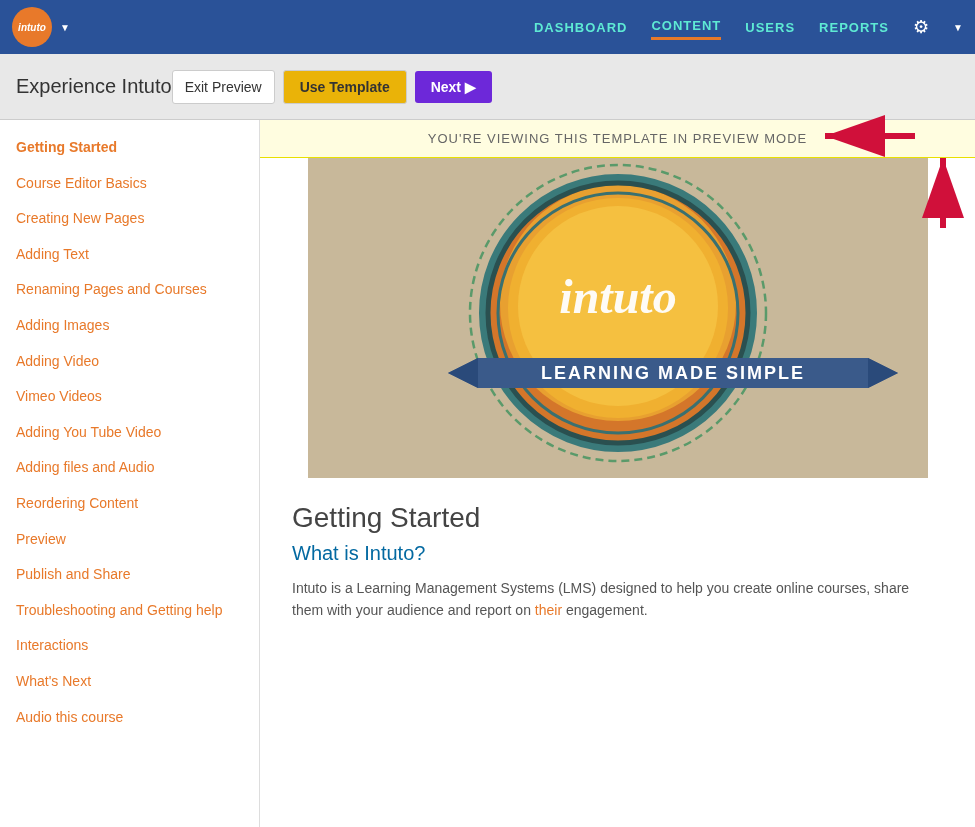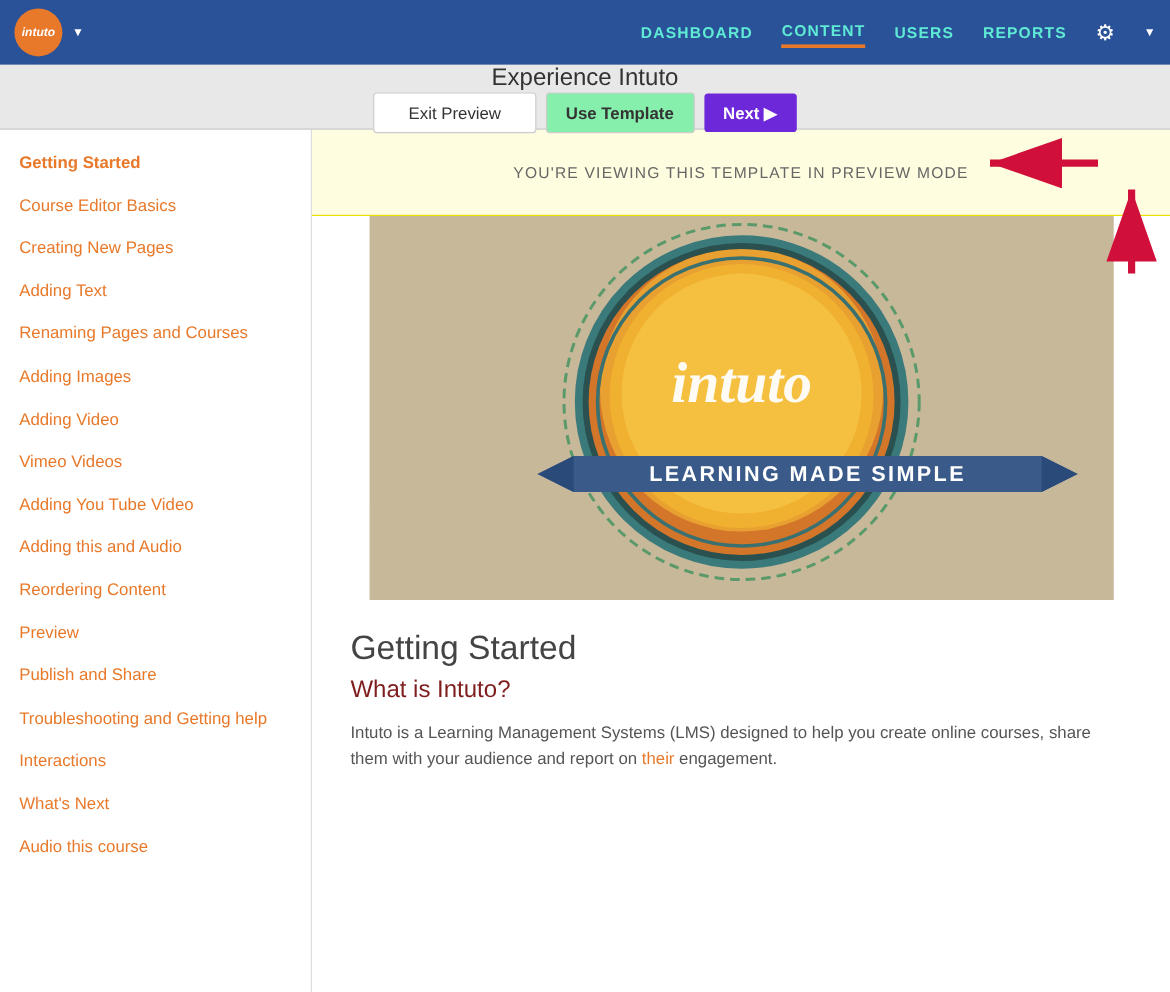--- a/index.html
+++ b/index.html
@@ -64,13 +64,12 @@
     
     .header-bar {
       background: #e8e8e8;
-      height: 54px;
-      display: flex;
-      align-items: center;
-      justify-content: space-between;
+      height: 66px;
+      display: flex;
+      align-items: center;
+      justify-content: flex-start;
       padding: 0 16px;
       border-bottom: 1px solid #ccc;
-      flex-direction: column;
     }
     .page-title {
       font-size: 20px;

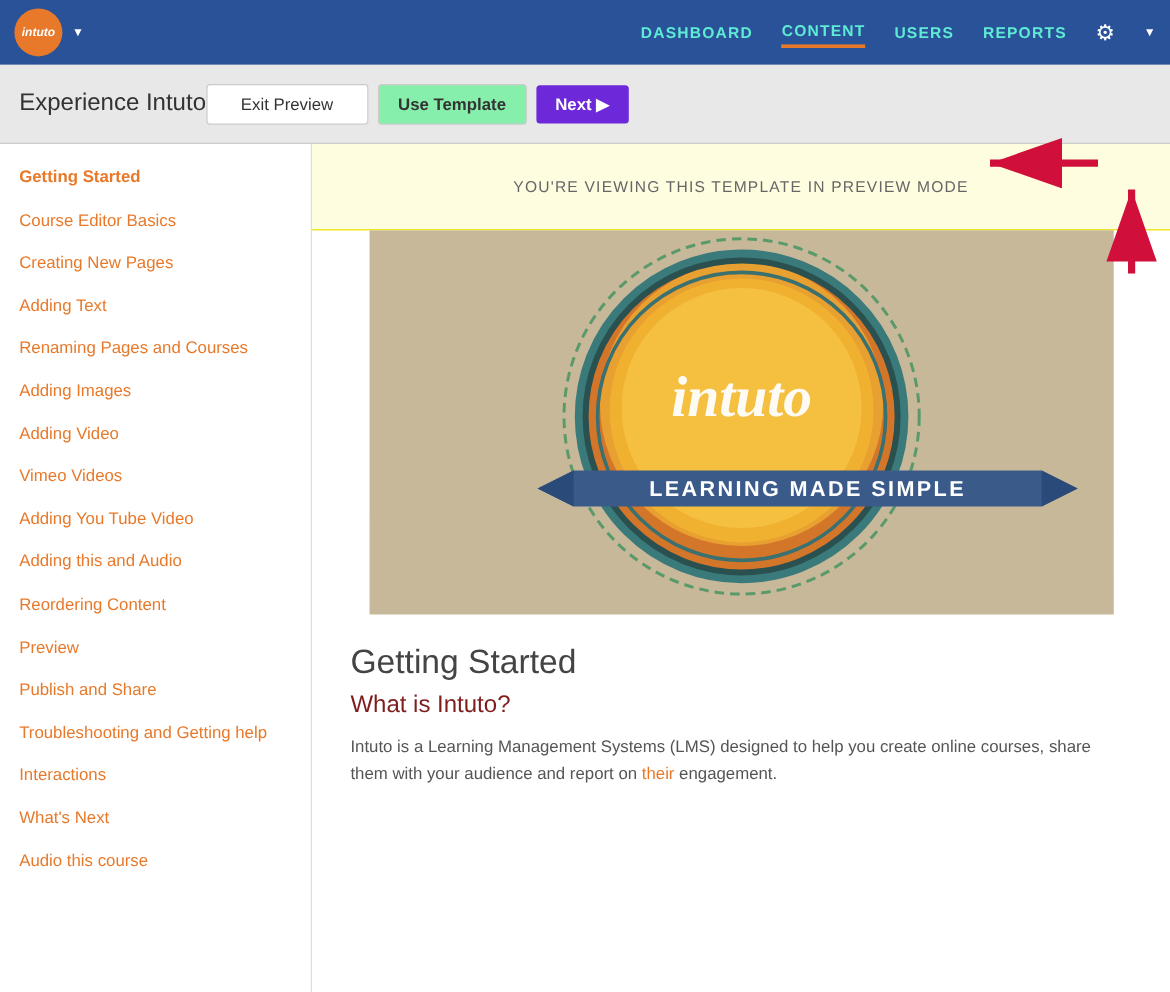--- a/index.html
+++ b/index.html
@@ -85,7 +85,7 @@
     .btn-exit-preview {
       background: white;
       border: 1px solid #ccc;
-      padding: 8px 28px;
+      padding: 8px 12px;
       font-size: 14px;
       color: #333;
       cursor: pointer;

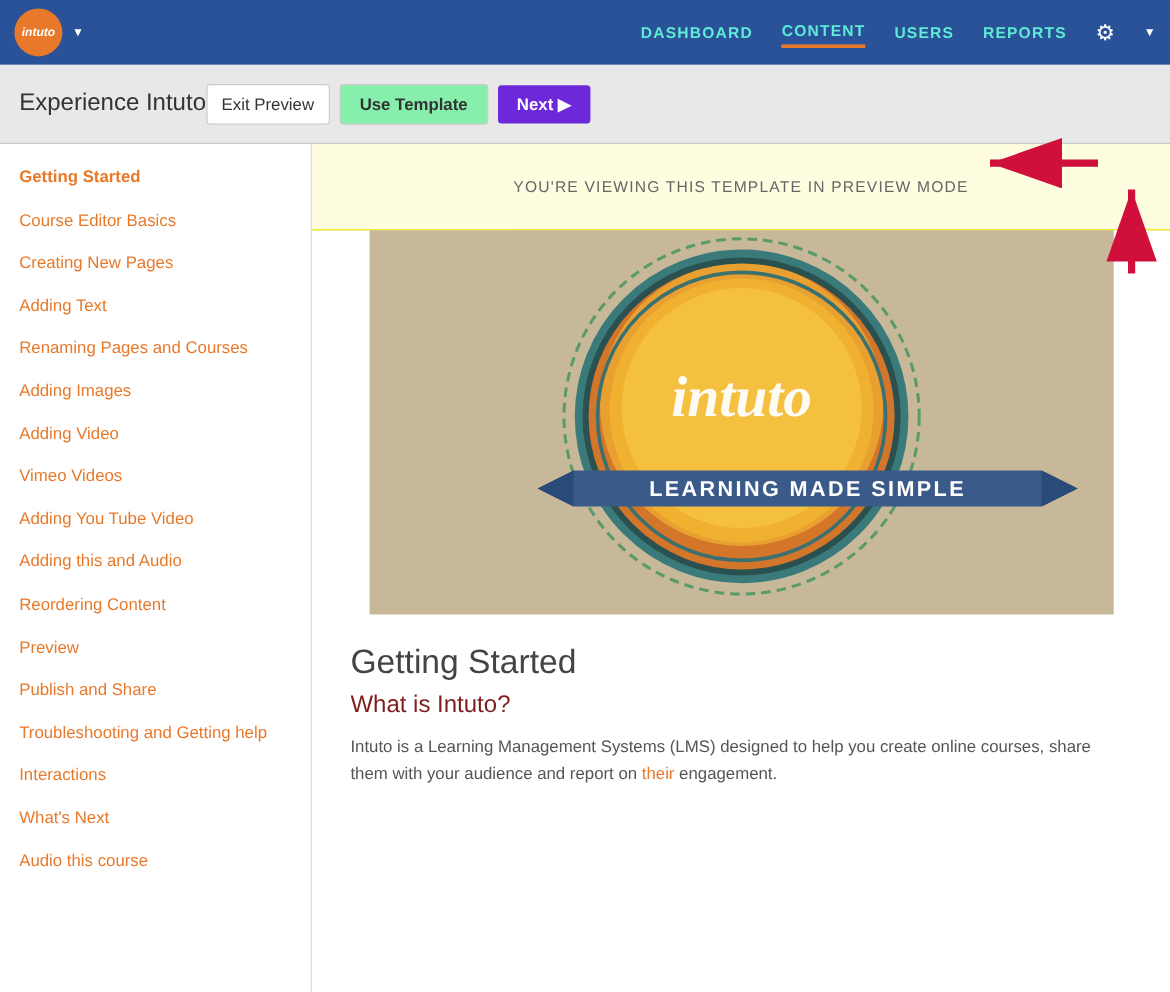--- a/index.html
+++ b/index.html
@@ -92,7 +92,7 @@
       border-radius: 3px;
     }
     .btn-use-template {
-      background: #86efac;
+      background: #eab308;
       border: 1px solid #ccc;
       padding: 8px 16px;
       font-size: 14px;

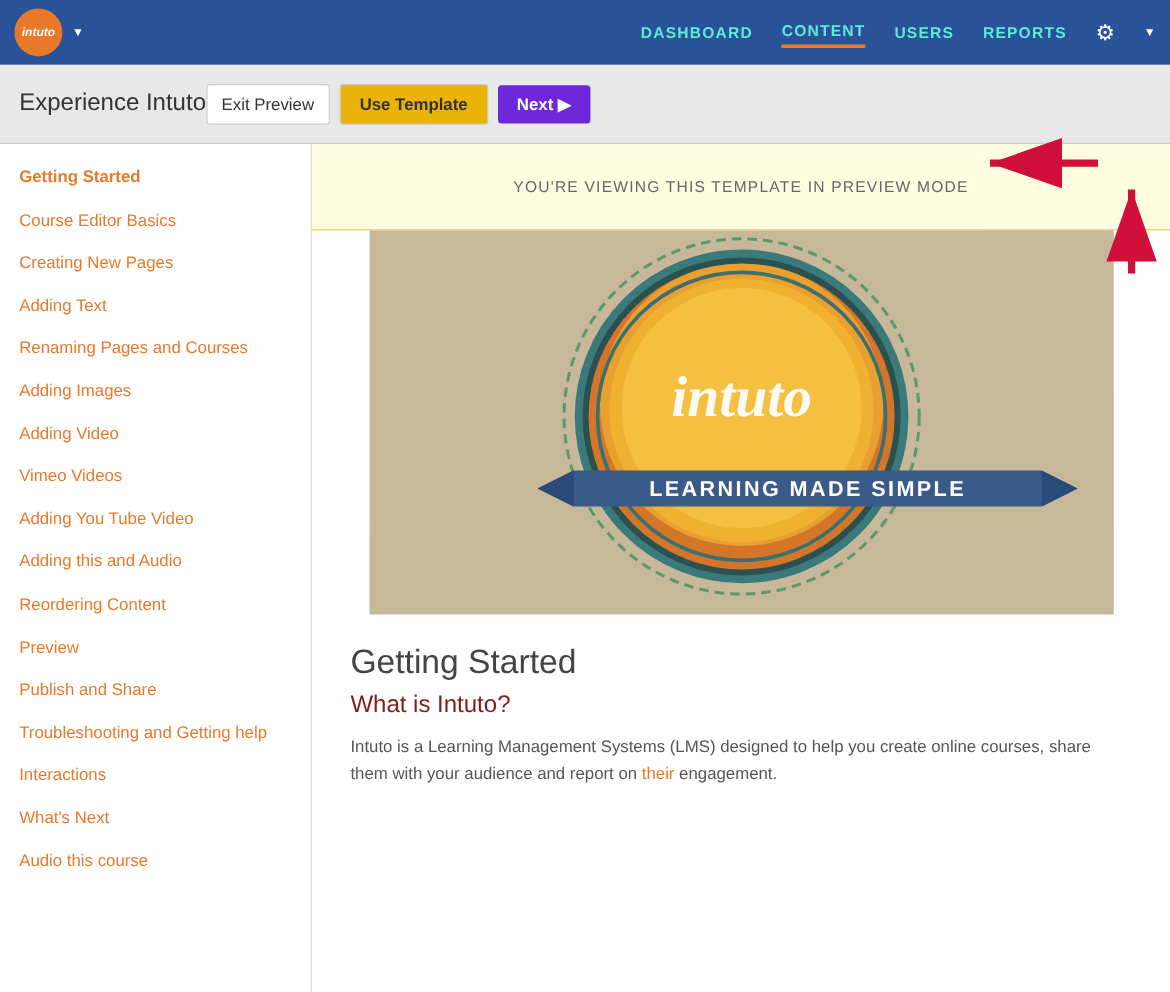--- a/index.html
+++ b/index.html
@@ -152,7 +152,7 @@
       background: #fffde0;
       border-bottom: 1px solid #e8e000;
       text-align: center;
-      padding: 28px;
+      padding: 11px;
       font-size: 13px;
       color: #666;
       letter-spacing: 1px;

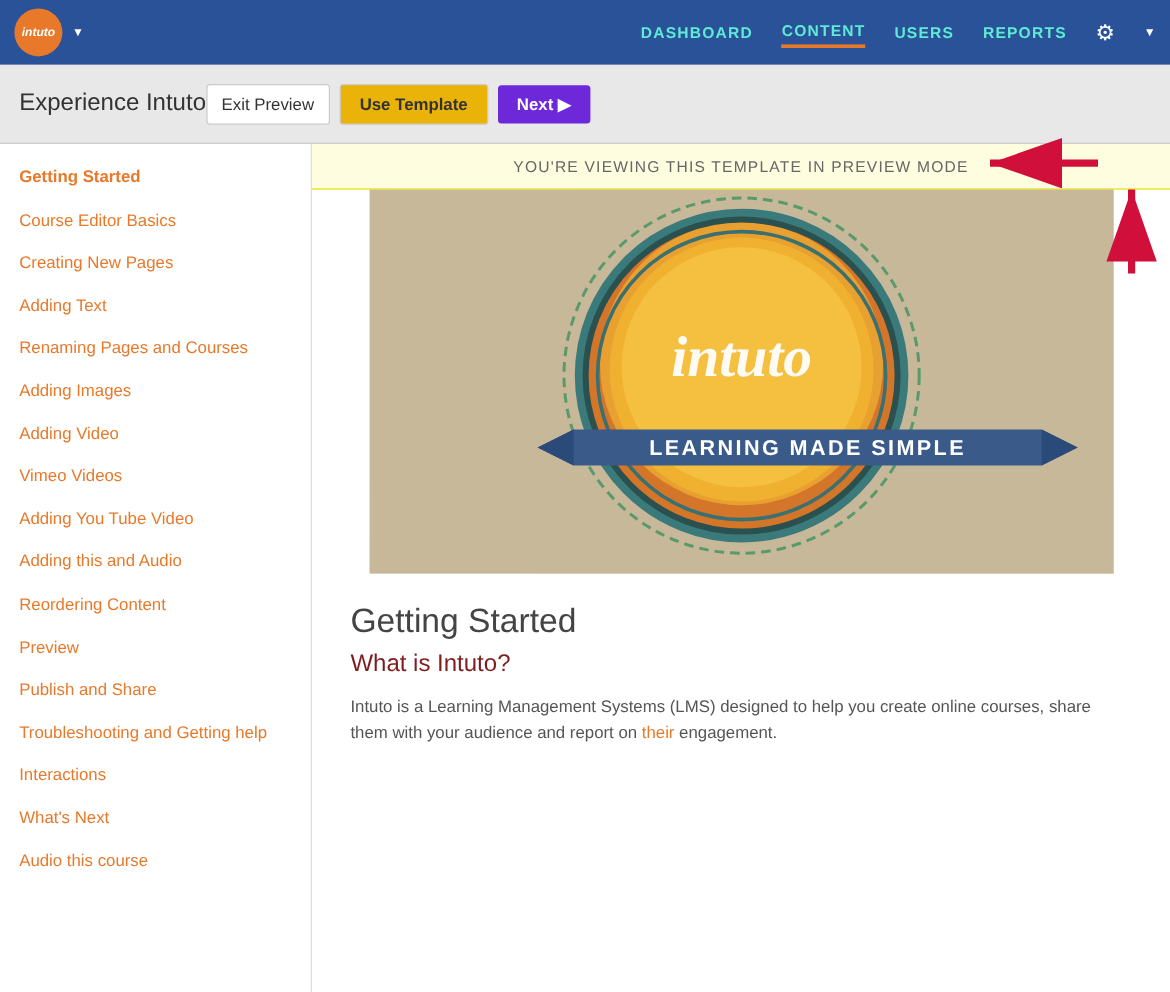--- a/index.html
+++ b/index.html
@@ -261,7 +261,7 @@
     <div class="sidebar-item">Adding Video</div>
     <div class="sidebar-item">Vimeo Videos</div>
     <div class="sidebar-item">Adding You Tube Video</div>
-    <div class="sidebar-item">Adding this and Audio</div>
+    <div class="sidebar-item">Adding files and Audio</div>
     <div class="sidebar-item">Reordering Content</div>
     <div class="sidebar-item">Preview</div>
     <div class="sidebar-item">Publish and Share</div>

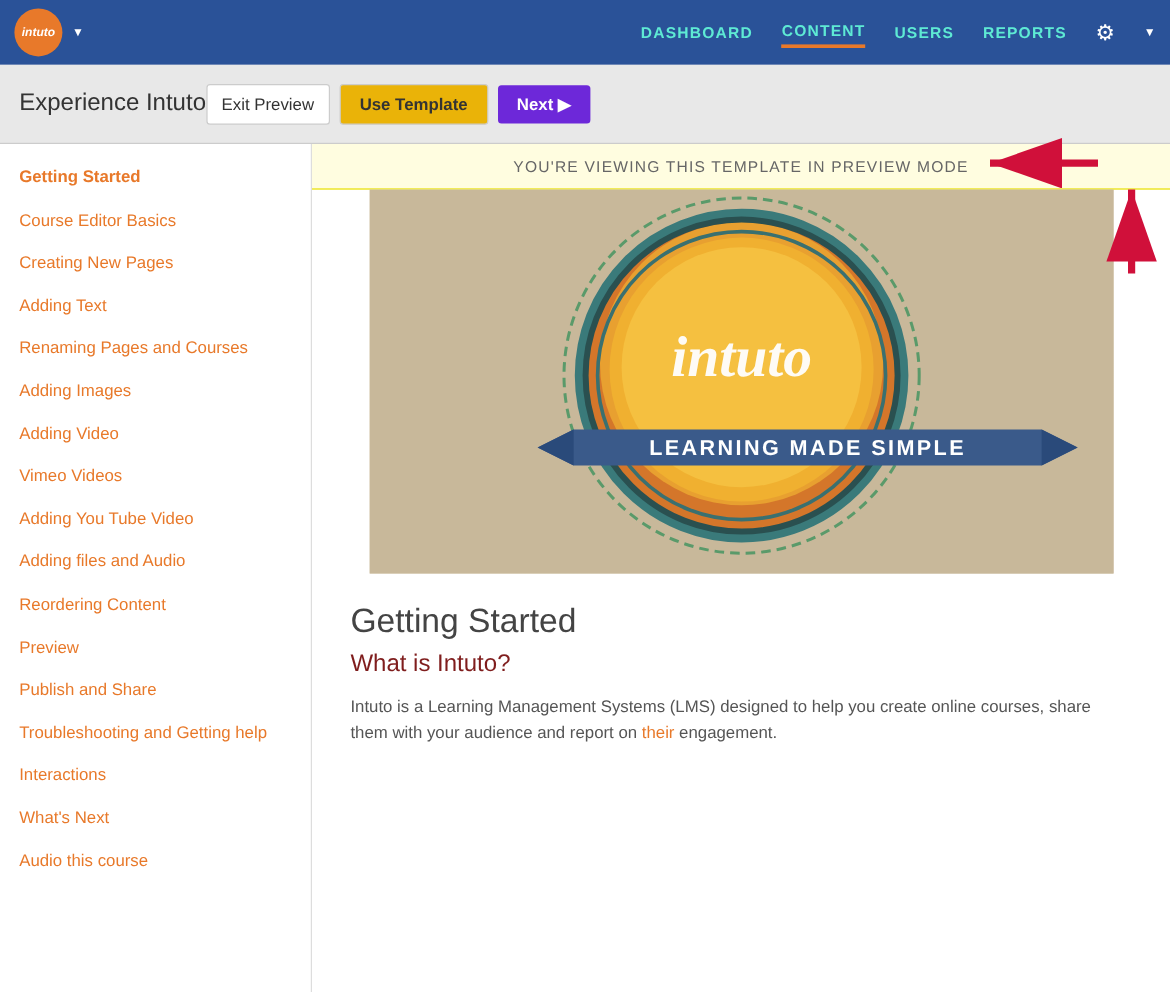--- a/index.html
+++ b/index.html
@@ -179,7 +179,7 @@
     }
     .course-subheading {
       font-size: 20px;
-      color: #7f1d1d;
+      color: #0369a1;
       font-weight: normal;
       margin-bottom: 12px;
     }

